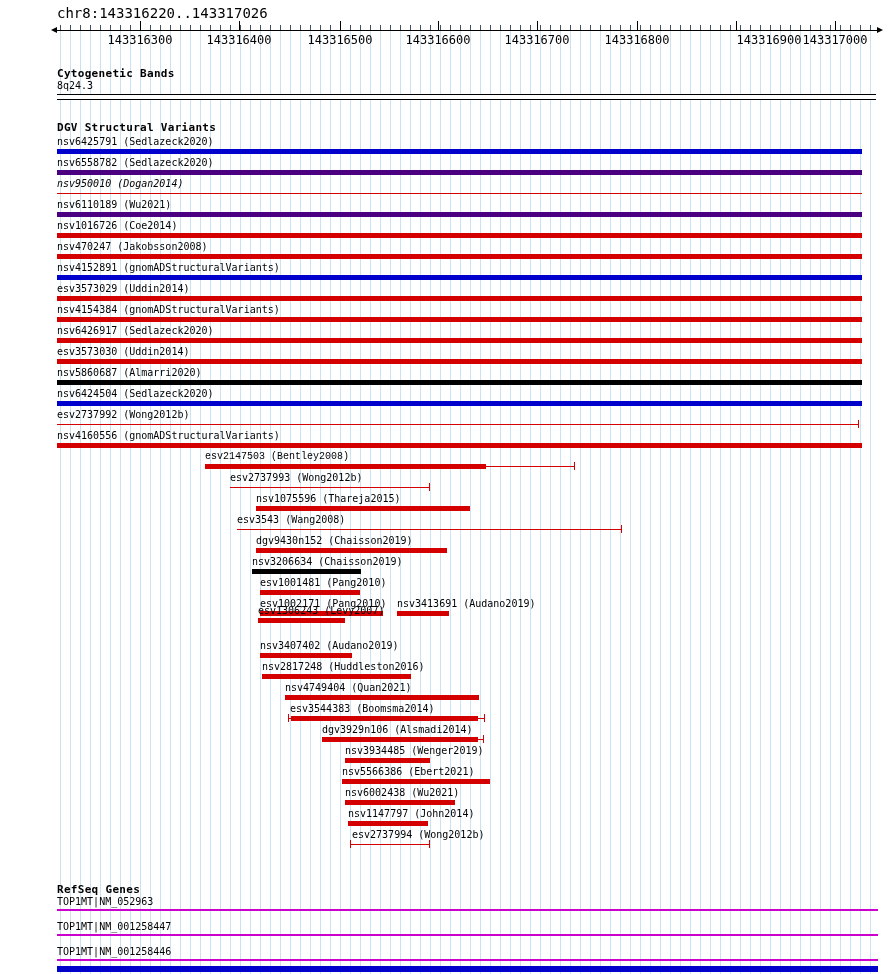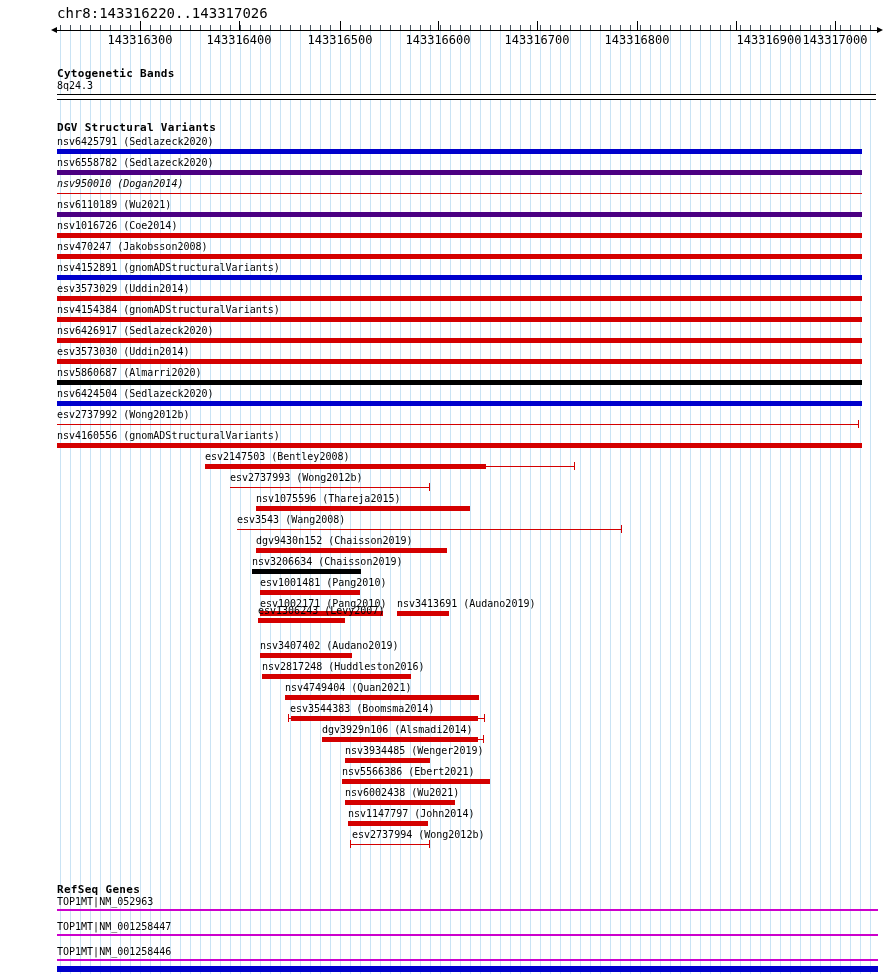--- a/index.html
+++ b/index.html
@@ -132,7 +132,7 @@
         <div class="seg" style="left: 57px; width: 805px; top: 13px; height: 5px; background: rgb(212, 0, 0);"></div>
       </div>
       <div class="track-row" style="top: 451px;">
-        <span class="vlabel" style="left: 205px;">esv2147503 (Bentley2008)</span>
+        <span class="vlabel" style="left: 205px; font-family: Liberation Mono, monospace;">esv2147503 (Bentley2008)</span>
         <div class="seg" style="left: 486px; width: 88px; top: 15px; height: 1px; background: rgb(212, 0, 0);"></div>
         <div class="seg" style="left: 205px; width: 281px; top: 13px; height: 5px; background: rgb(212, 0, 0);"></div>
         <div class="seg" style="left: 574px; width: 1px; top: 11px; height: 8px; background: rgb(212, 0, 0);"></div>

